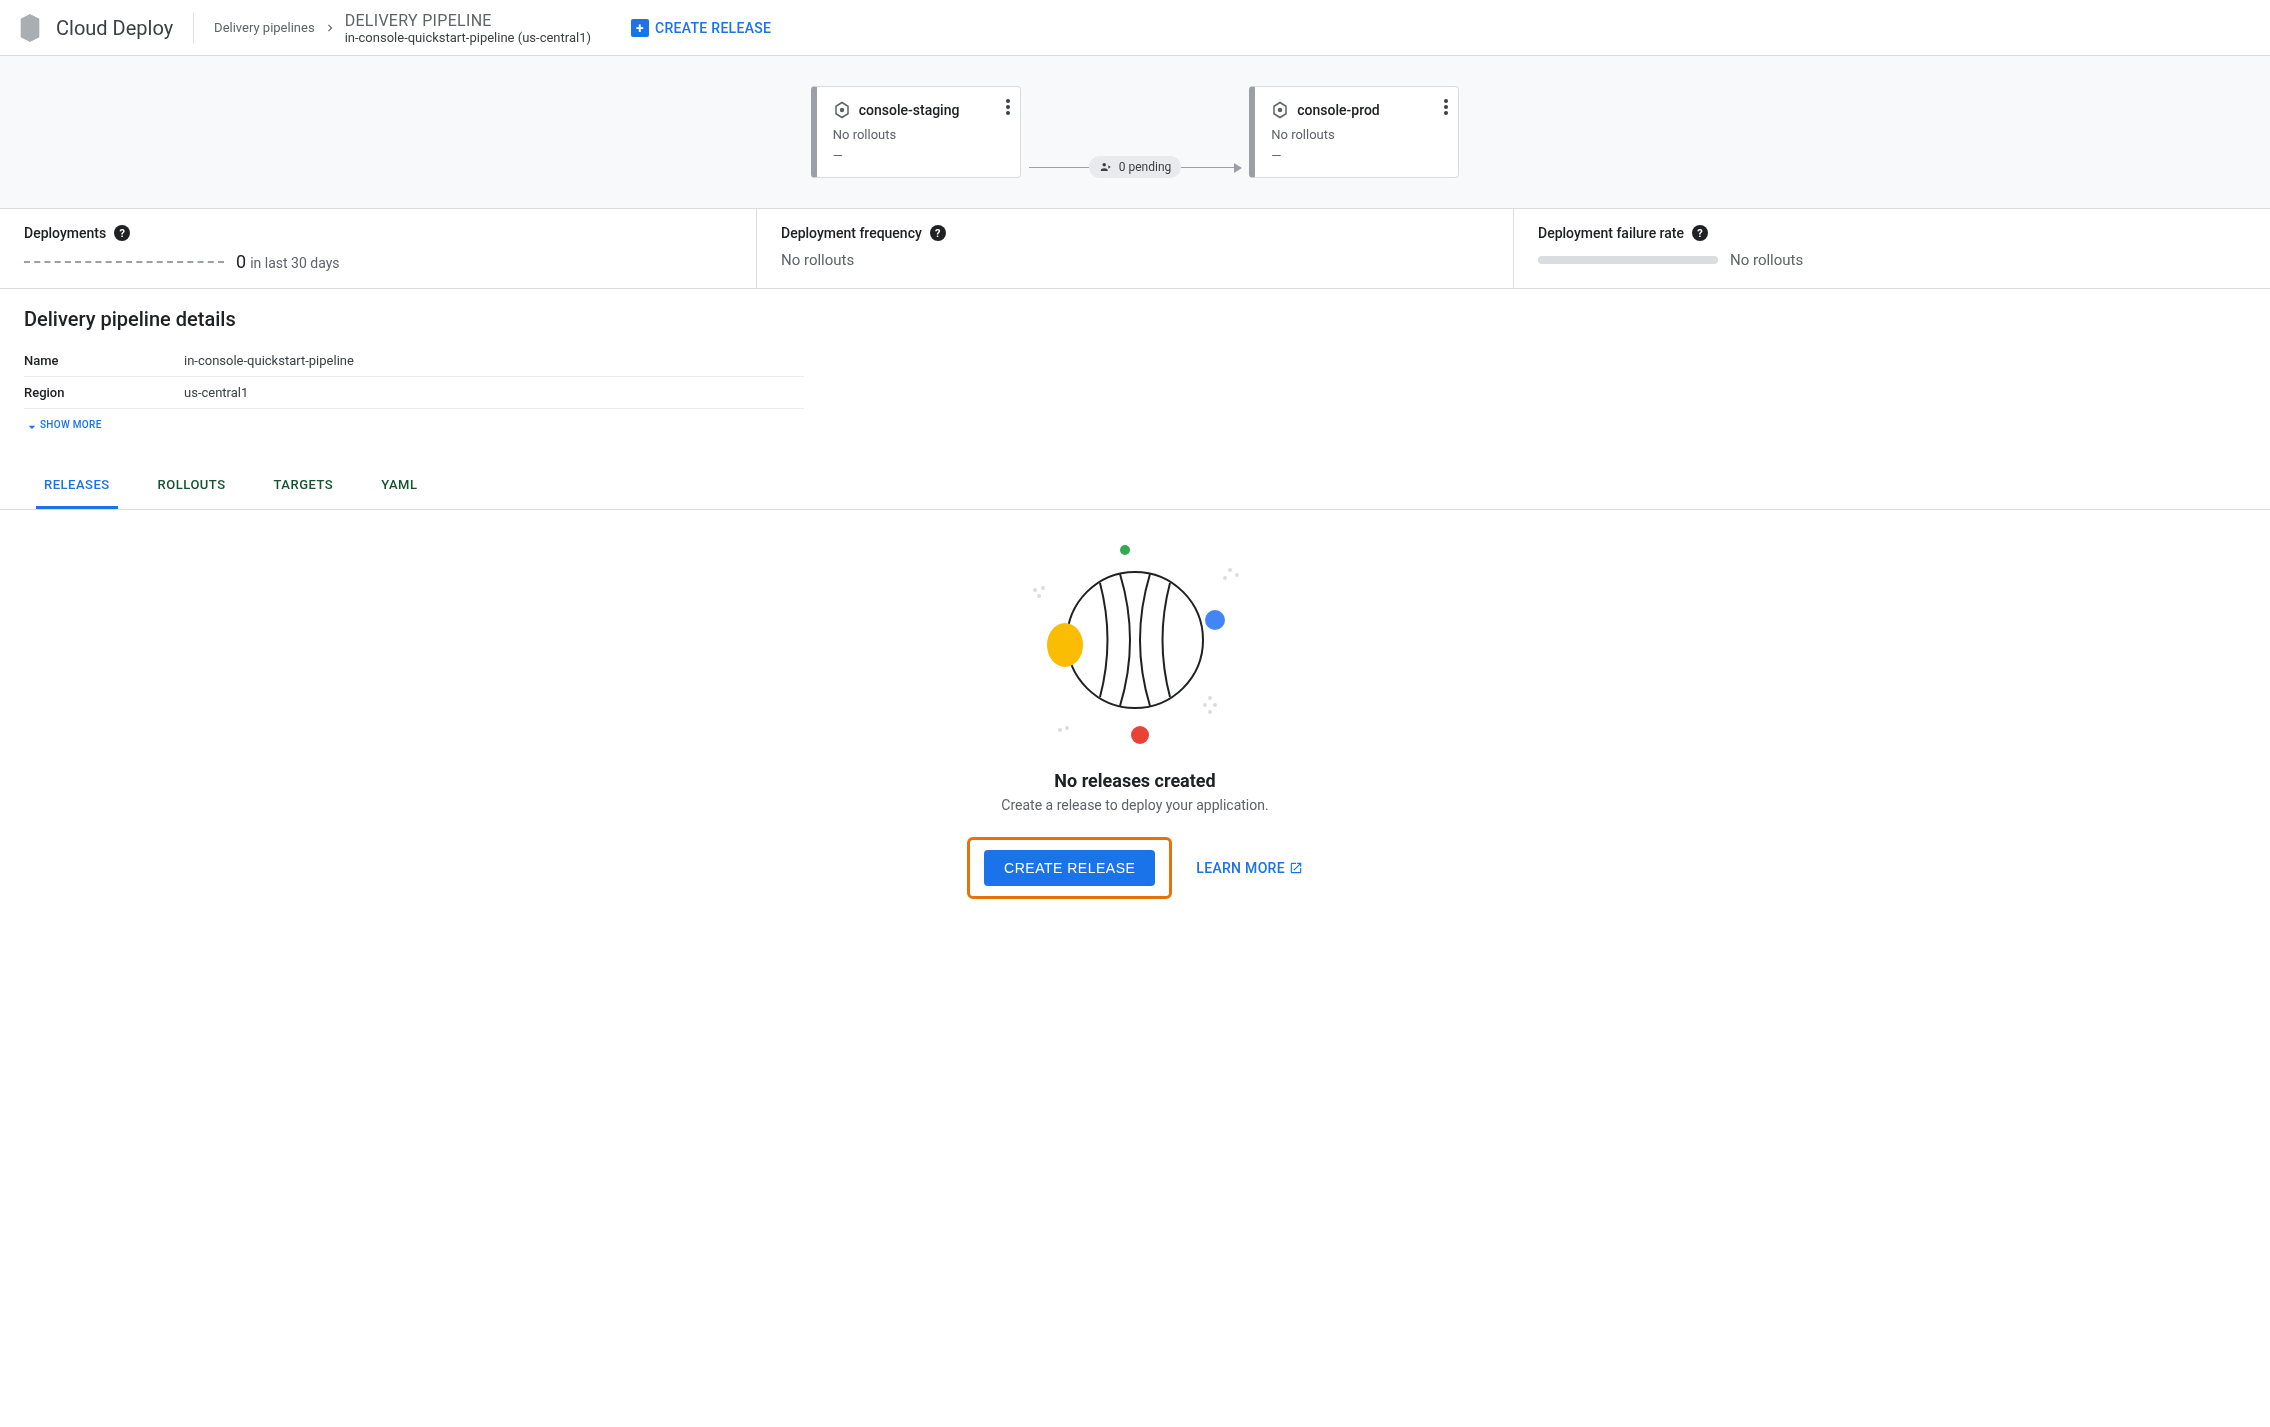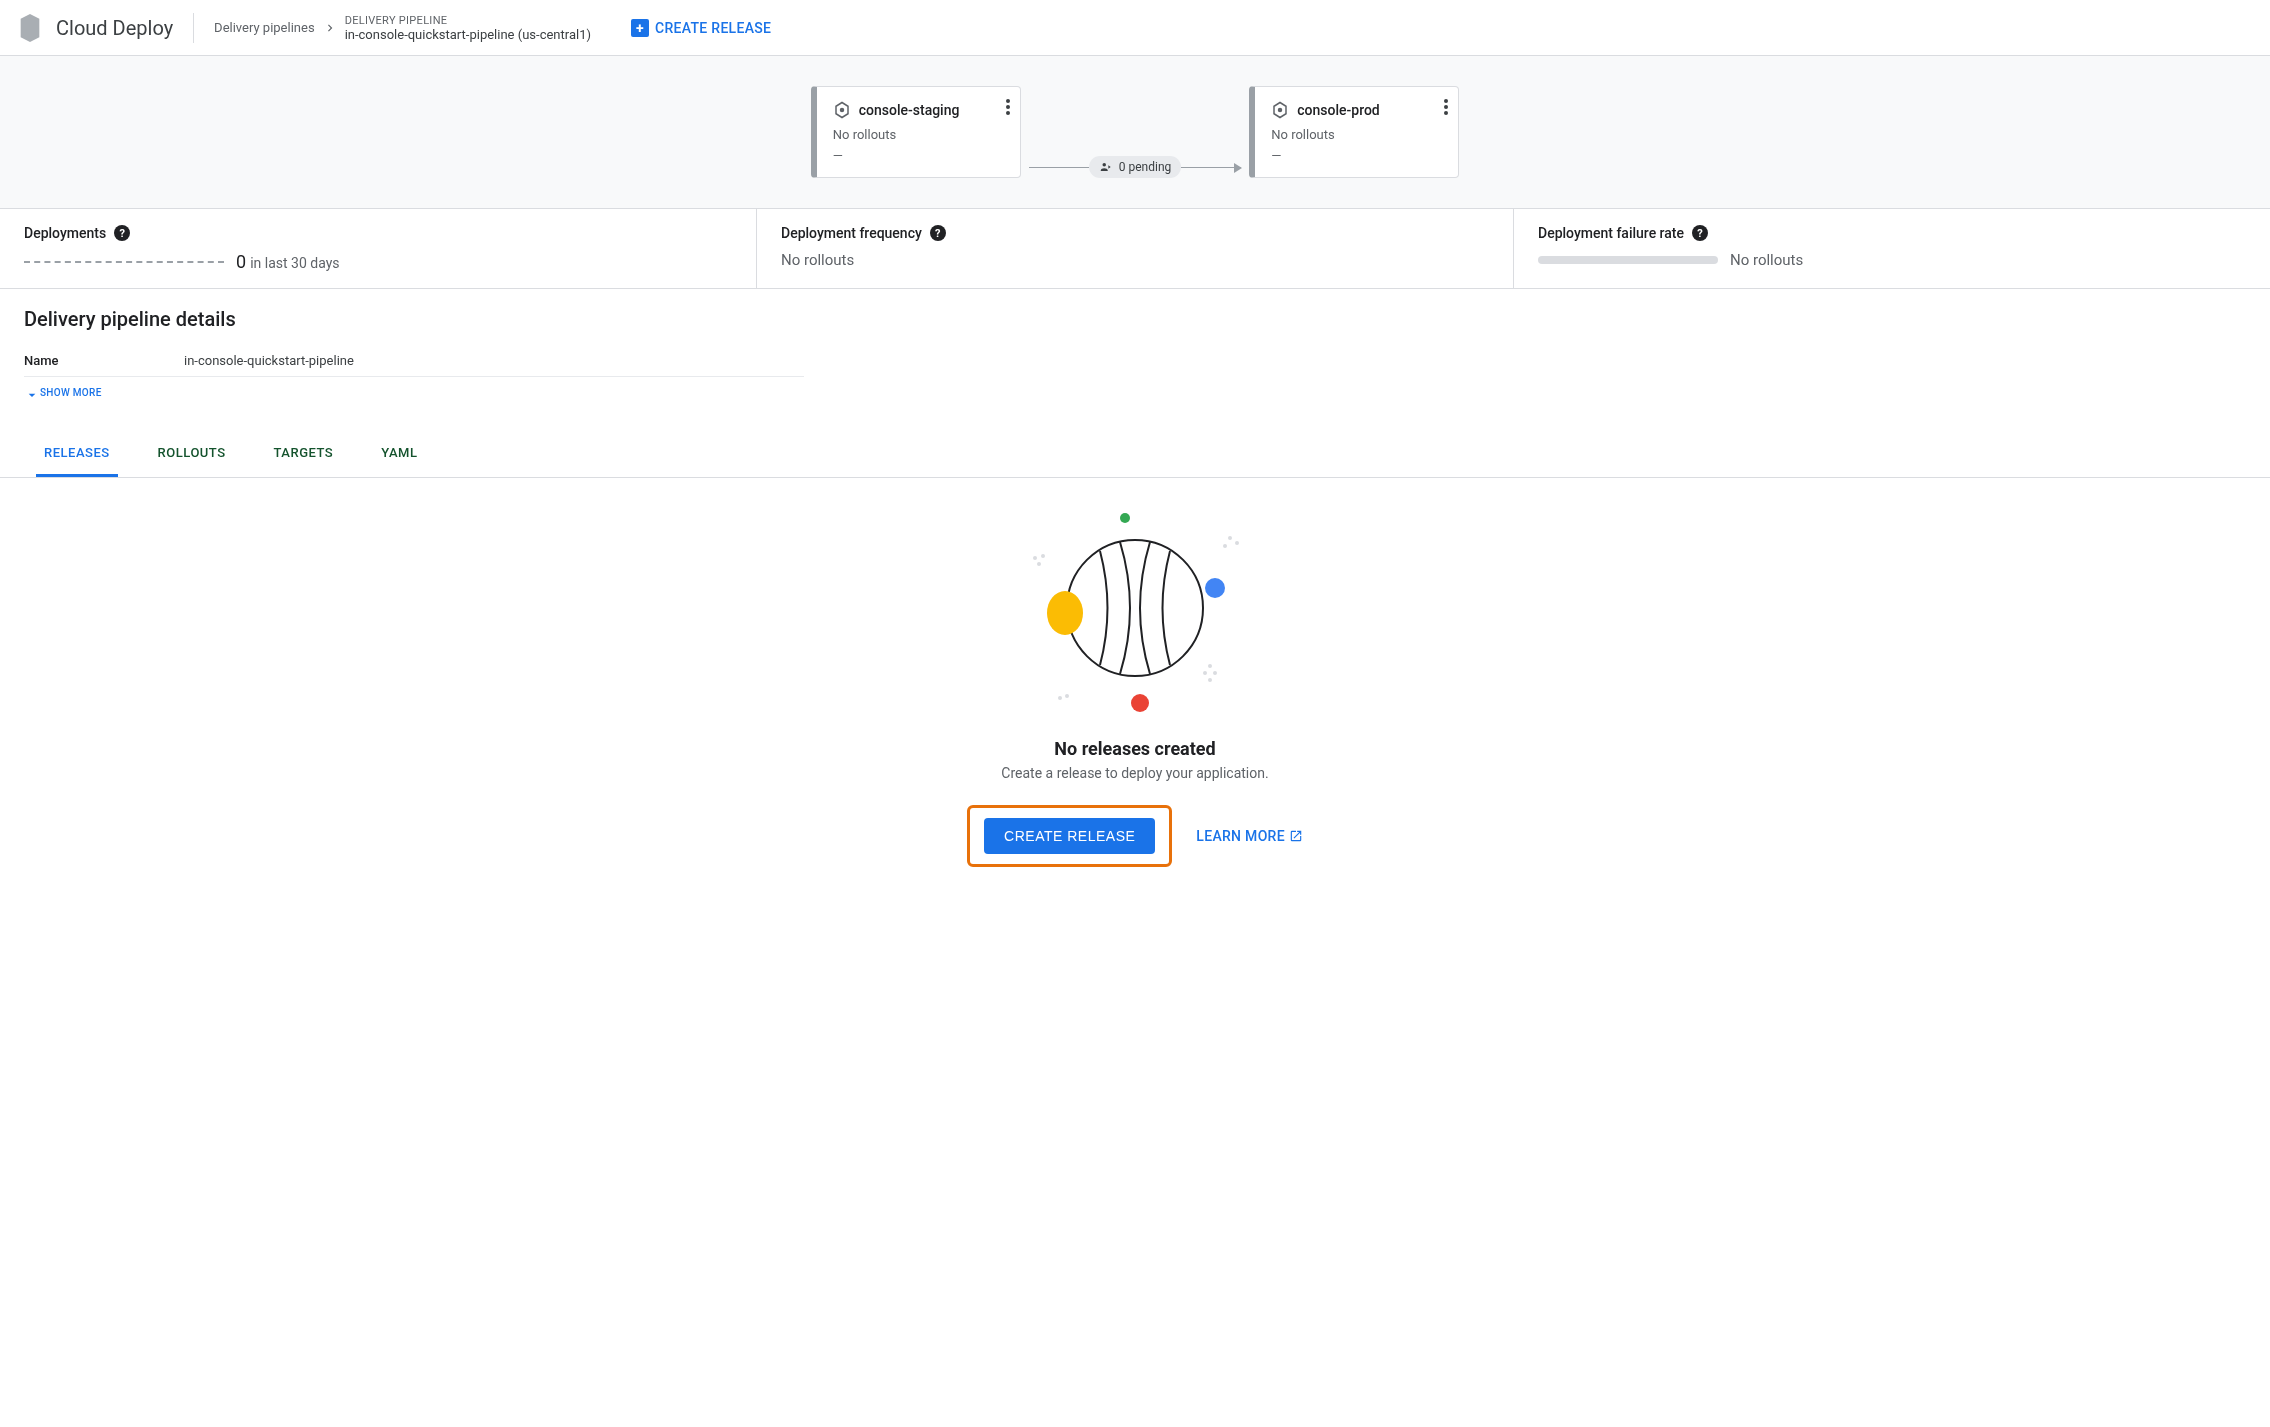--- a/index.html
+++ b/index.html
@@ -13,7 +13,7 @@
 .breadcrumb { display: flex; align-items: center; gap: 8px; color: #5f6368; font-size: 13px; }
 .breadcrumb-chevron { color: #5f6368; }
 .breadcrumb-current { display: flex; flex-direction: column; }
-.breadcrumb-label { font-size: 11px; color: #5f6368; letter-spacing: 0.3px; }
+.breadcrumb-label { font-size: 16px; color: #5f6368; letter-spacing: 0.3px; }
 .breadcrumb-value { font-size: 13px; color: #3c4043; }
 .header-action { margin-left: 40px; display: flex; align-items: center; gap: 6px; color: #1a73e8; font-weight: 500; font-size: 14px; letter-spacing: 0.3px; cursor: pointer; }
 .plus-icon { width: 18px; height: 18px; background: #1a73e8; color: #fff; display: flex; align-items: center; justify-content: center; font-size: 14px; font-weight: bold; border-radius: 2px; }

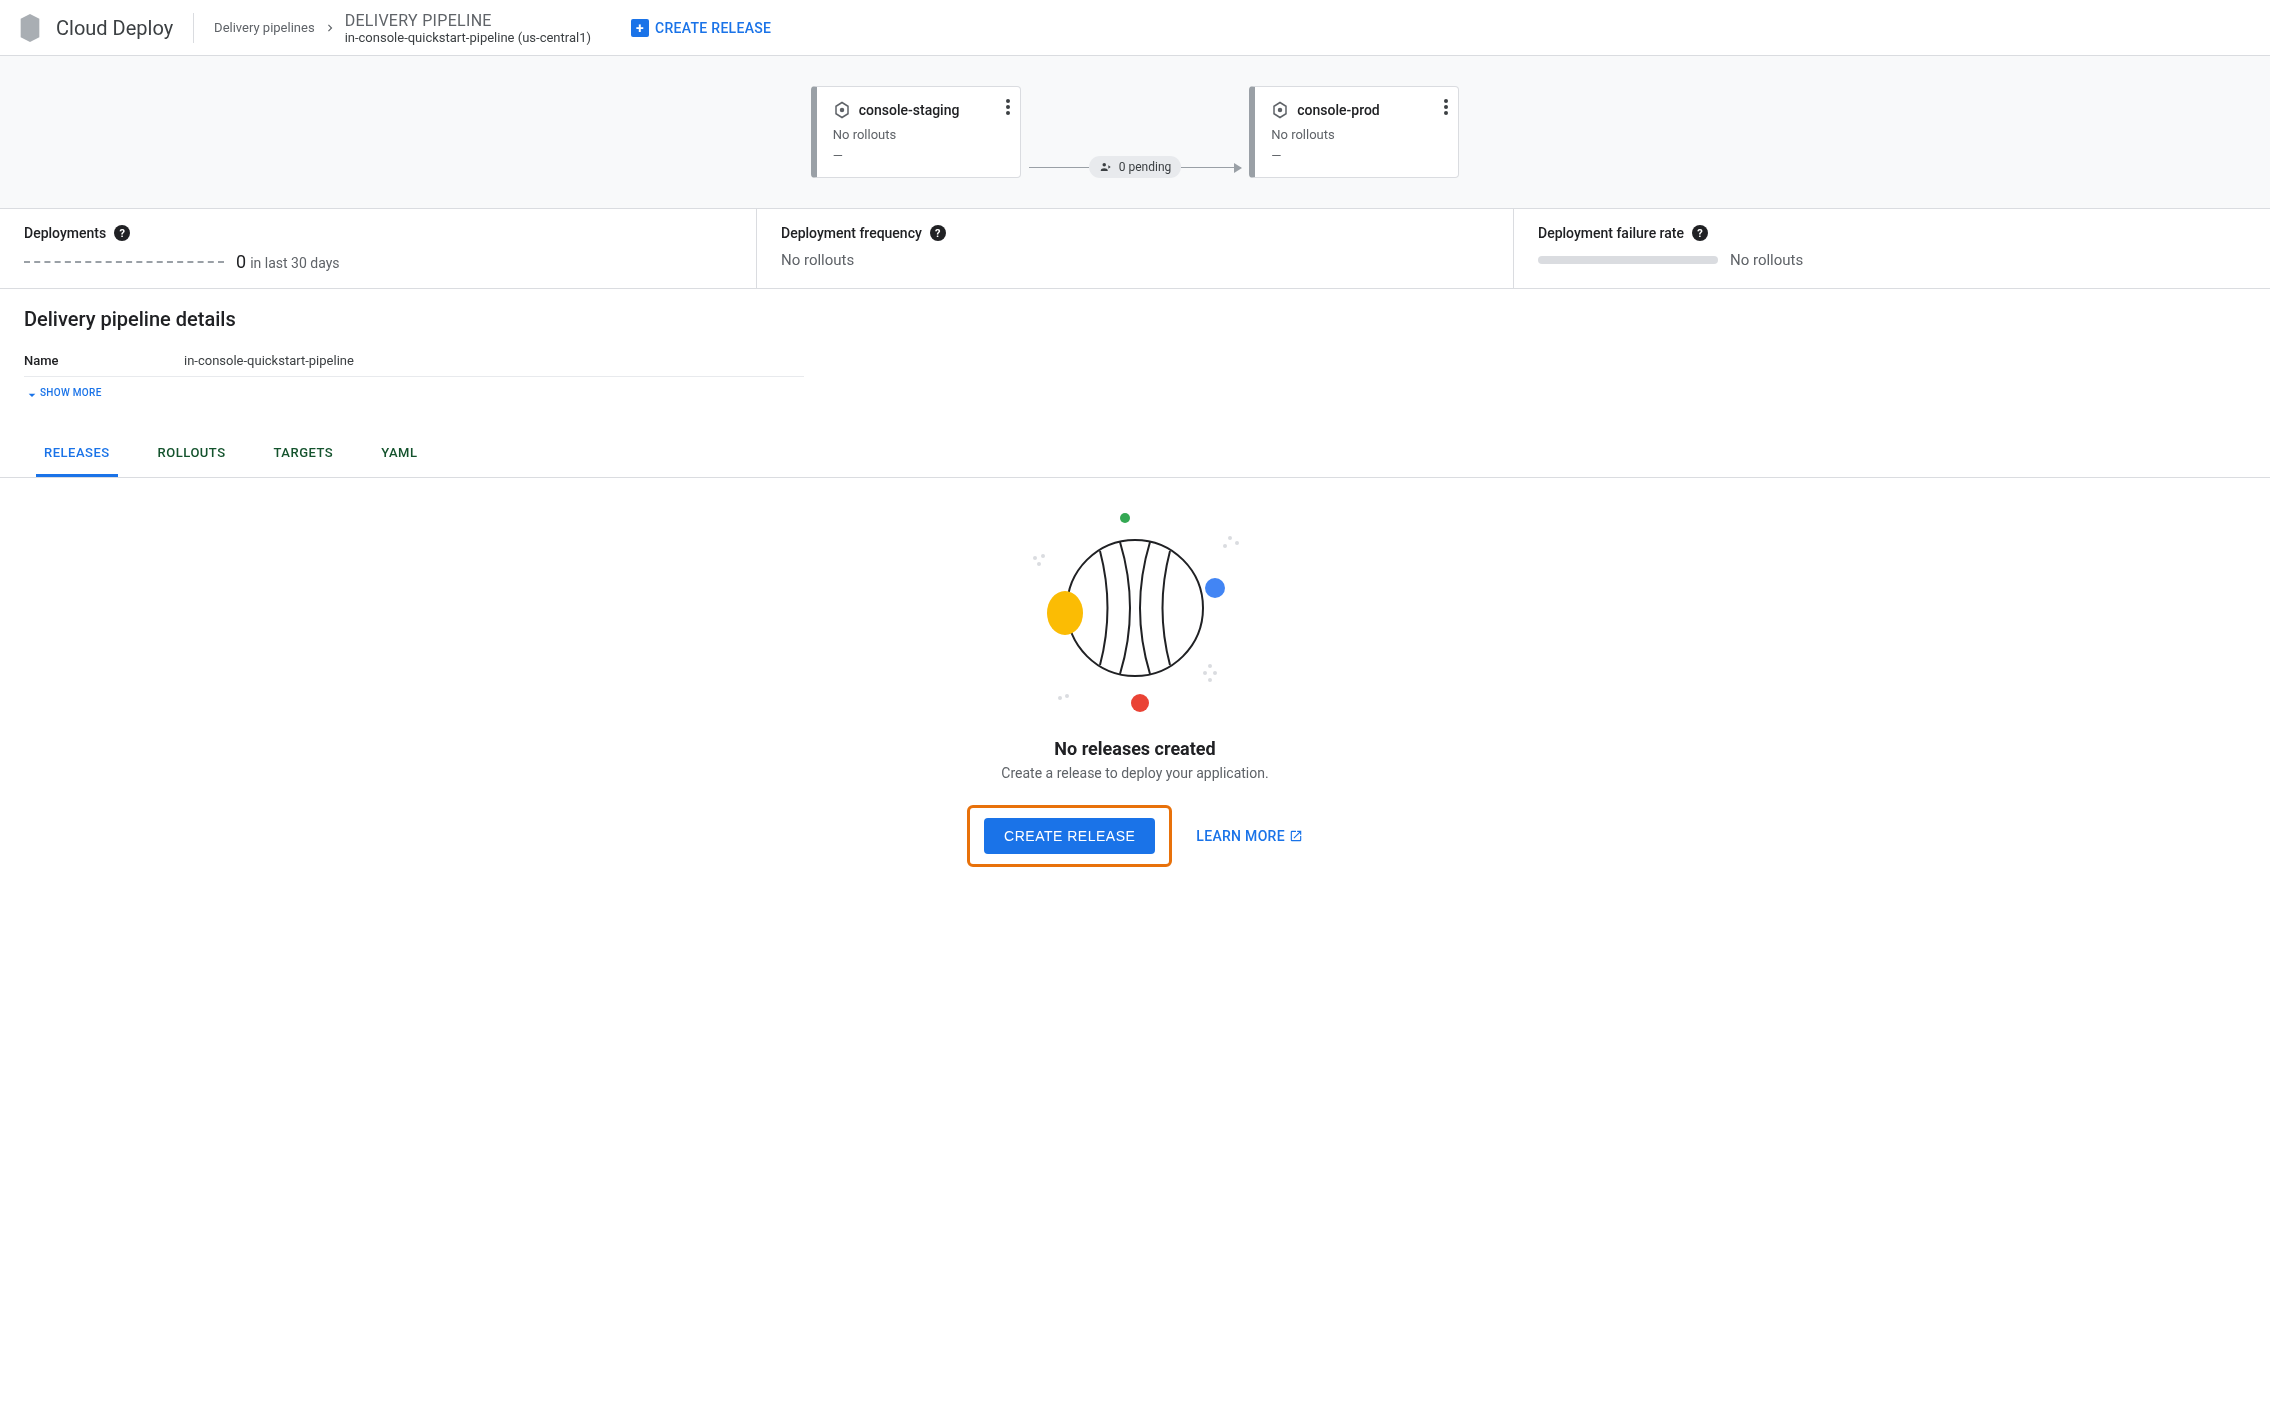--- a/index.html
+++ b/index.html
@@ -185,6 +185,10 @@
         <tr>
       <td>Name</td>
       <td>in-console-quickstart-pipeline</td>
+    </tr>
+    <tr>
+      <td>Region</td>
+      <td>us-central1</td>
     </tr>
   </tbody>
     </table>

